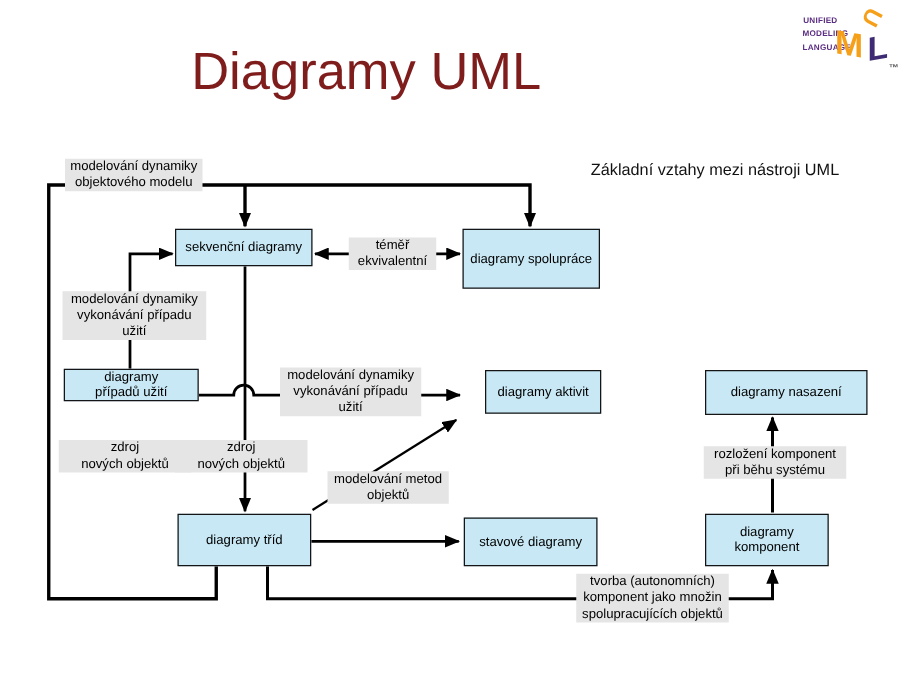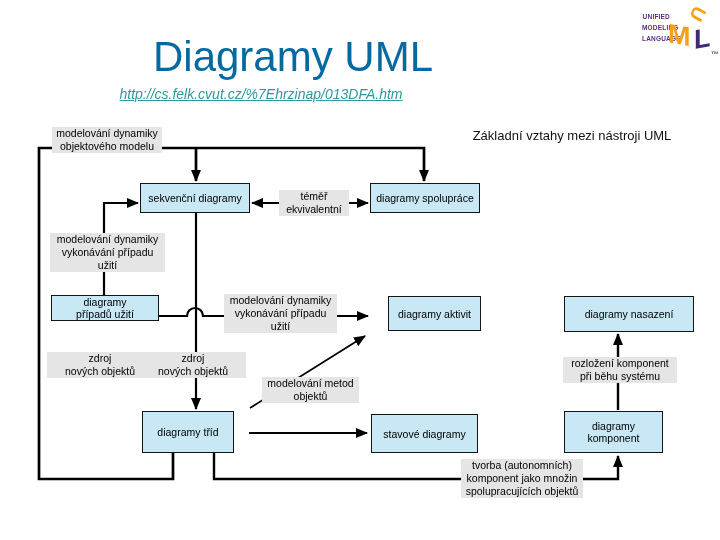--- a/index.html
+++ b/index.html
@@ -7,7 +7,7 @@
   #slide{position:relative;width:720px;height:540px;background:#ffffff;}
 
   .title{position:absolute;left:0;top:33px;width:586px;text-align:center;
-         font-size:42px;color:#0369a1;letter-spacing:0;}
+         font-size:42px;color:#7f1d1d;letter-spacing:0;}
   .link{position:absolute;left:0;top:86px;width:522px;text-align:center;
         font-size:14px;font-style:italic;color:#2E9A9A;text-decoration:underline;cursor:pointer;}
 

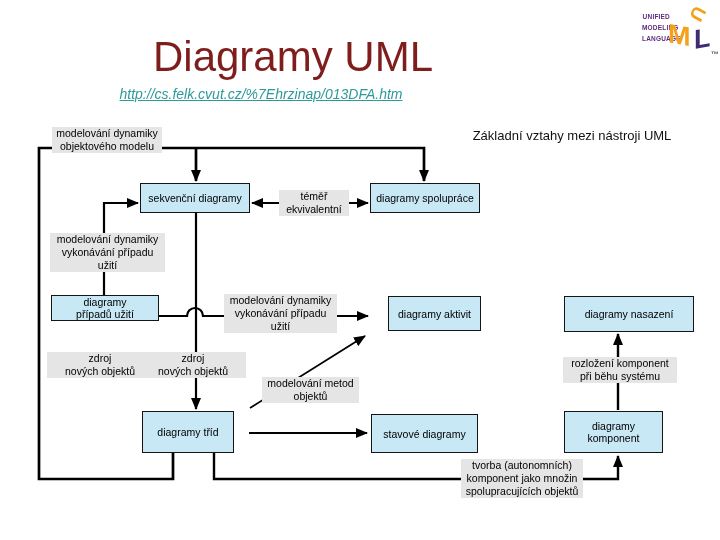--- a/index.html
+++ b/index.html
@@ -33,7 +33,6 @@
 <div id="slide">
 
   <div class="title">Diagramy UML</div>
-  <a class="link" href="#">http://cs.felk.cvut.cz/%7Ehrzinap/013DFA.htm</a>
 
   <div class="logo">
     <div class="logo-words">

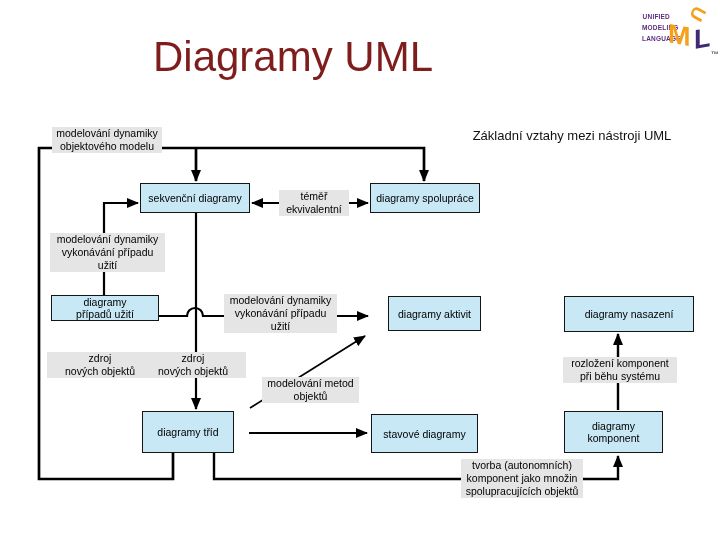--- a/index.html
+++ b/index.html
@@ -96,7 +96,7 @@
 spolupracujících objektů</div>
 
   <div class="node" style="left:140px;top:183px;width:110px;height:30px">sekvenční diagramy</div>
-  <div class="node" style="left:370px;top:183px;width:110px;height:30px">diagramy spolupráce</div>
+  <div class="node" style="left:370px;top:183px;width:110px;height:48px">diagramy spolupráce</div>
   <div class="node" style="left:51px;top:295px;width:108px;height:26px">diagramy
 případů užití</div>
   <div class="node" style="left:388px;top:296px;width:93px;height:35px">diagramy aktivit</div>

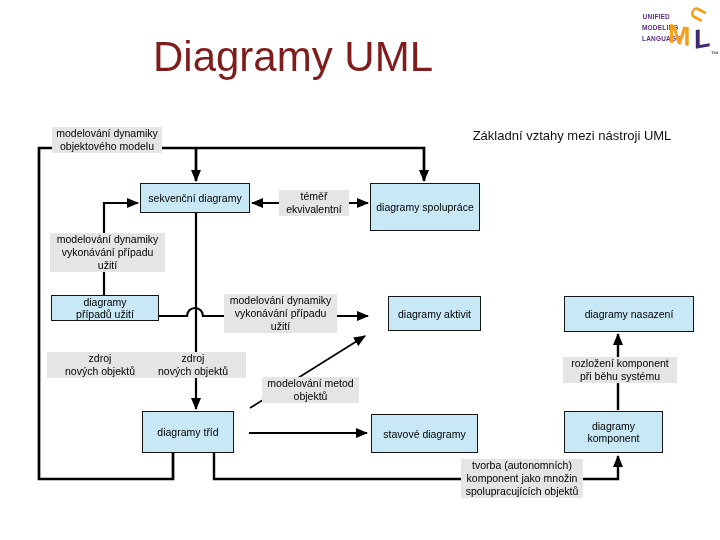--- a/index.html
+++ b/index.html
@@ -101,7 +101,7 @@
 případů užití</div>
   <div class="node" style="left:388px;top:296px;width:93px;height:35px">diagramy aktivit</div>
   <div class="node" style="left:564px;top:296px;width:130px;height:36px">diagramy nasazení</div>
-  <div class="node" style="left:142px;top:411px;width:92px;height:42px">diagramy tříd</div>
+  <div class="node" style="left:142px;top:411px;width:107px;height:42px">diagramy tříd</div>
   <div class="node" style="left:371px;top:414px;width:107px;height:39px">stavové diagramy</div>
   <div class="node" style="left:564px;top:411px;width:99px;height:42px">diagramy komponent</div>
 

